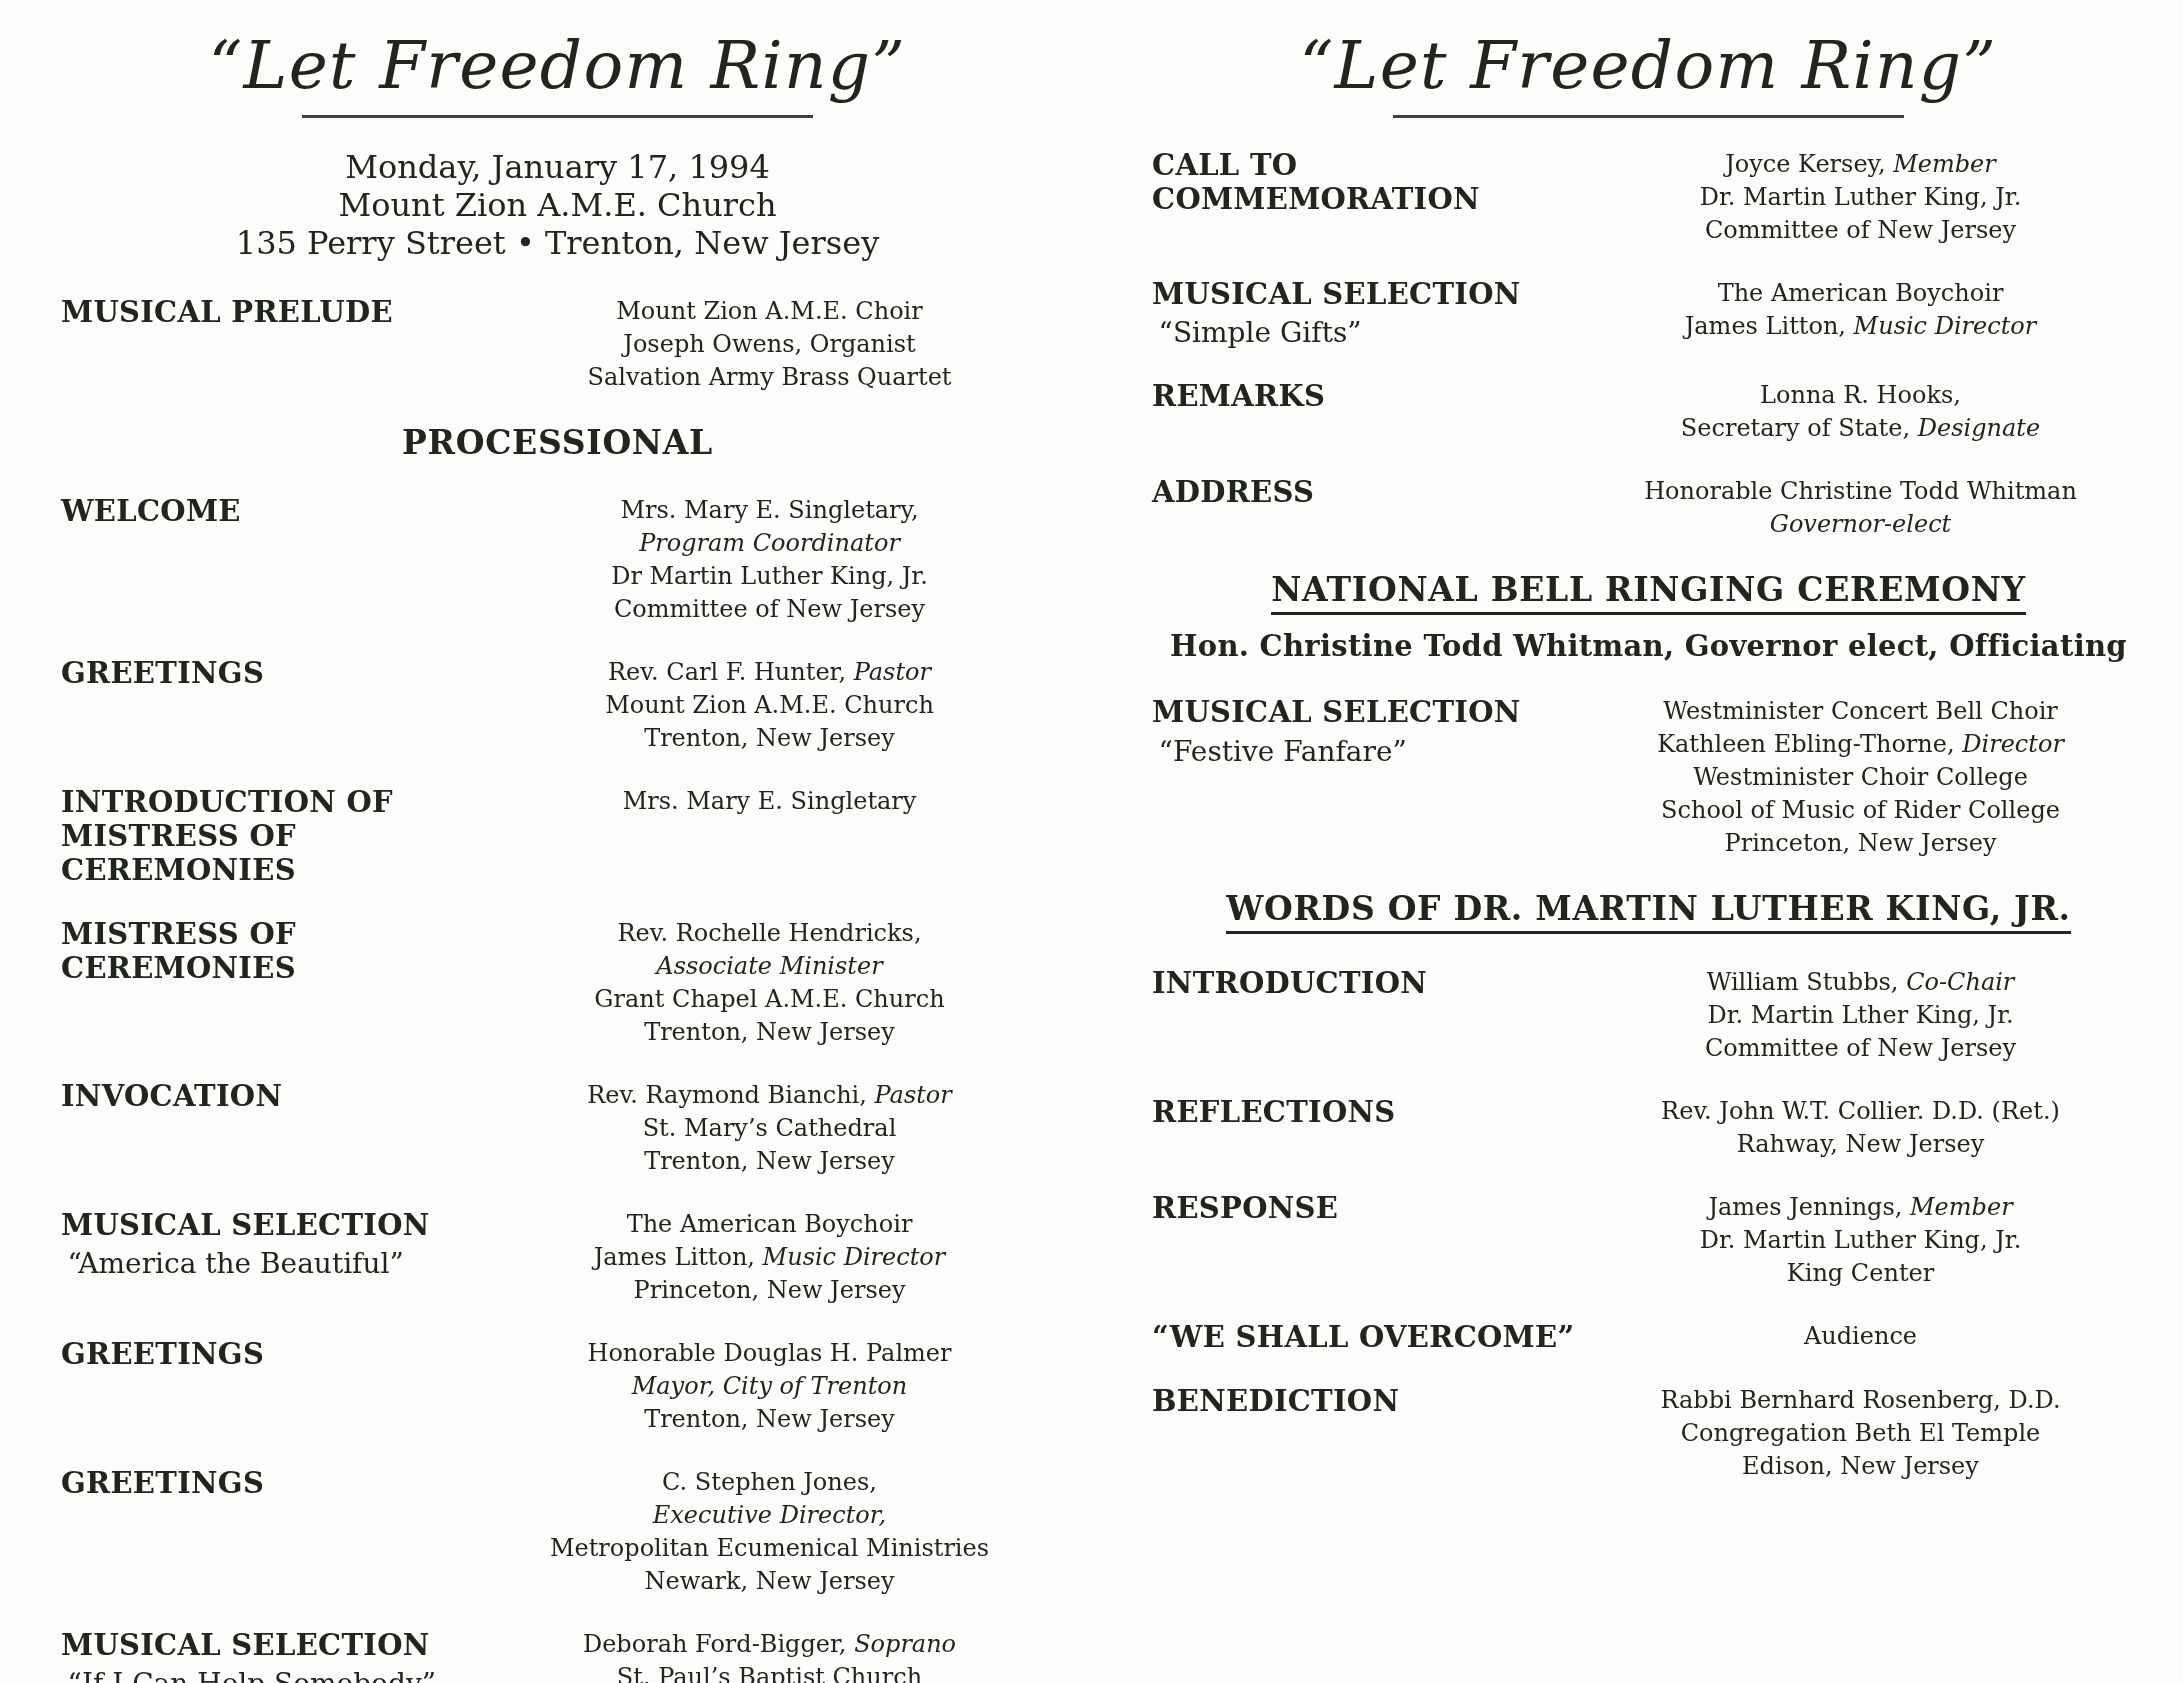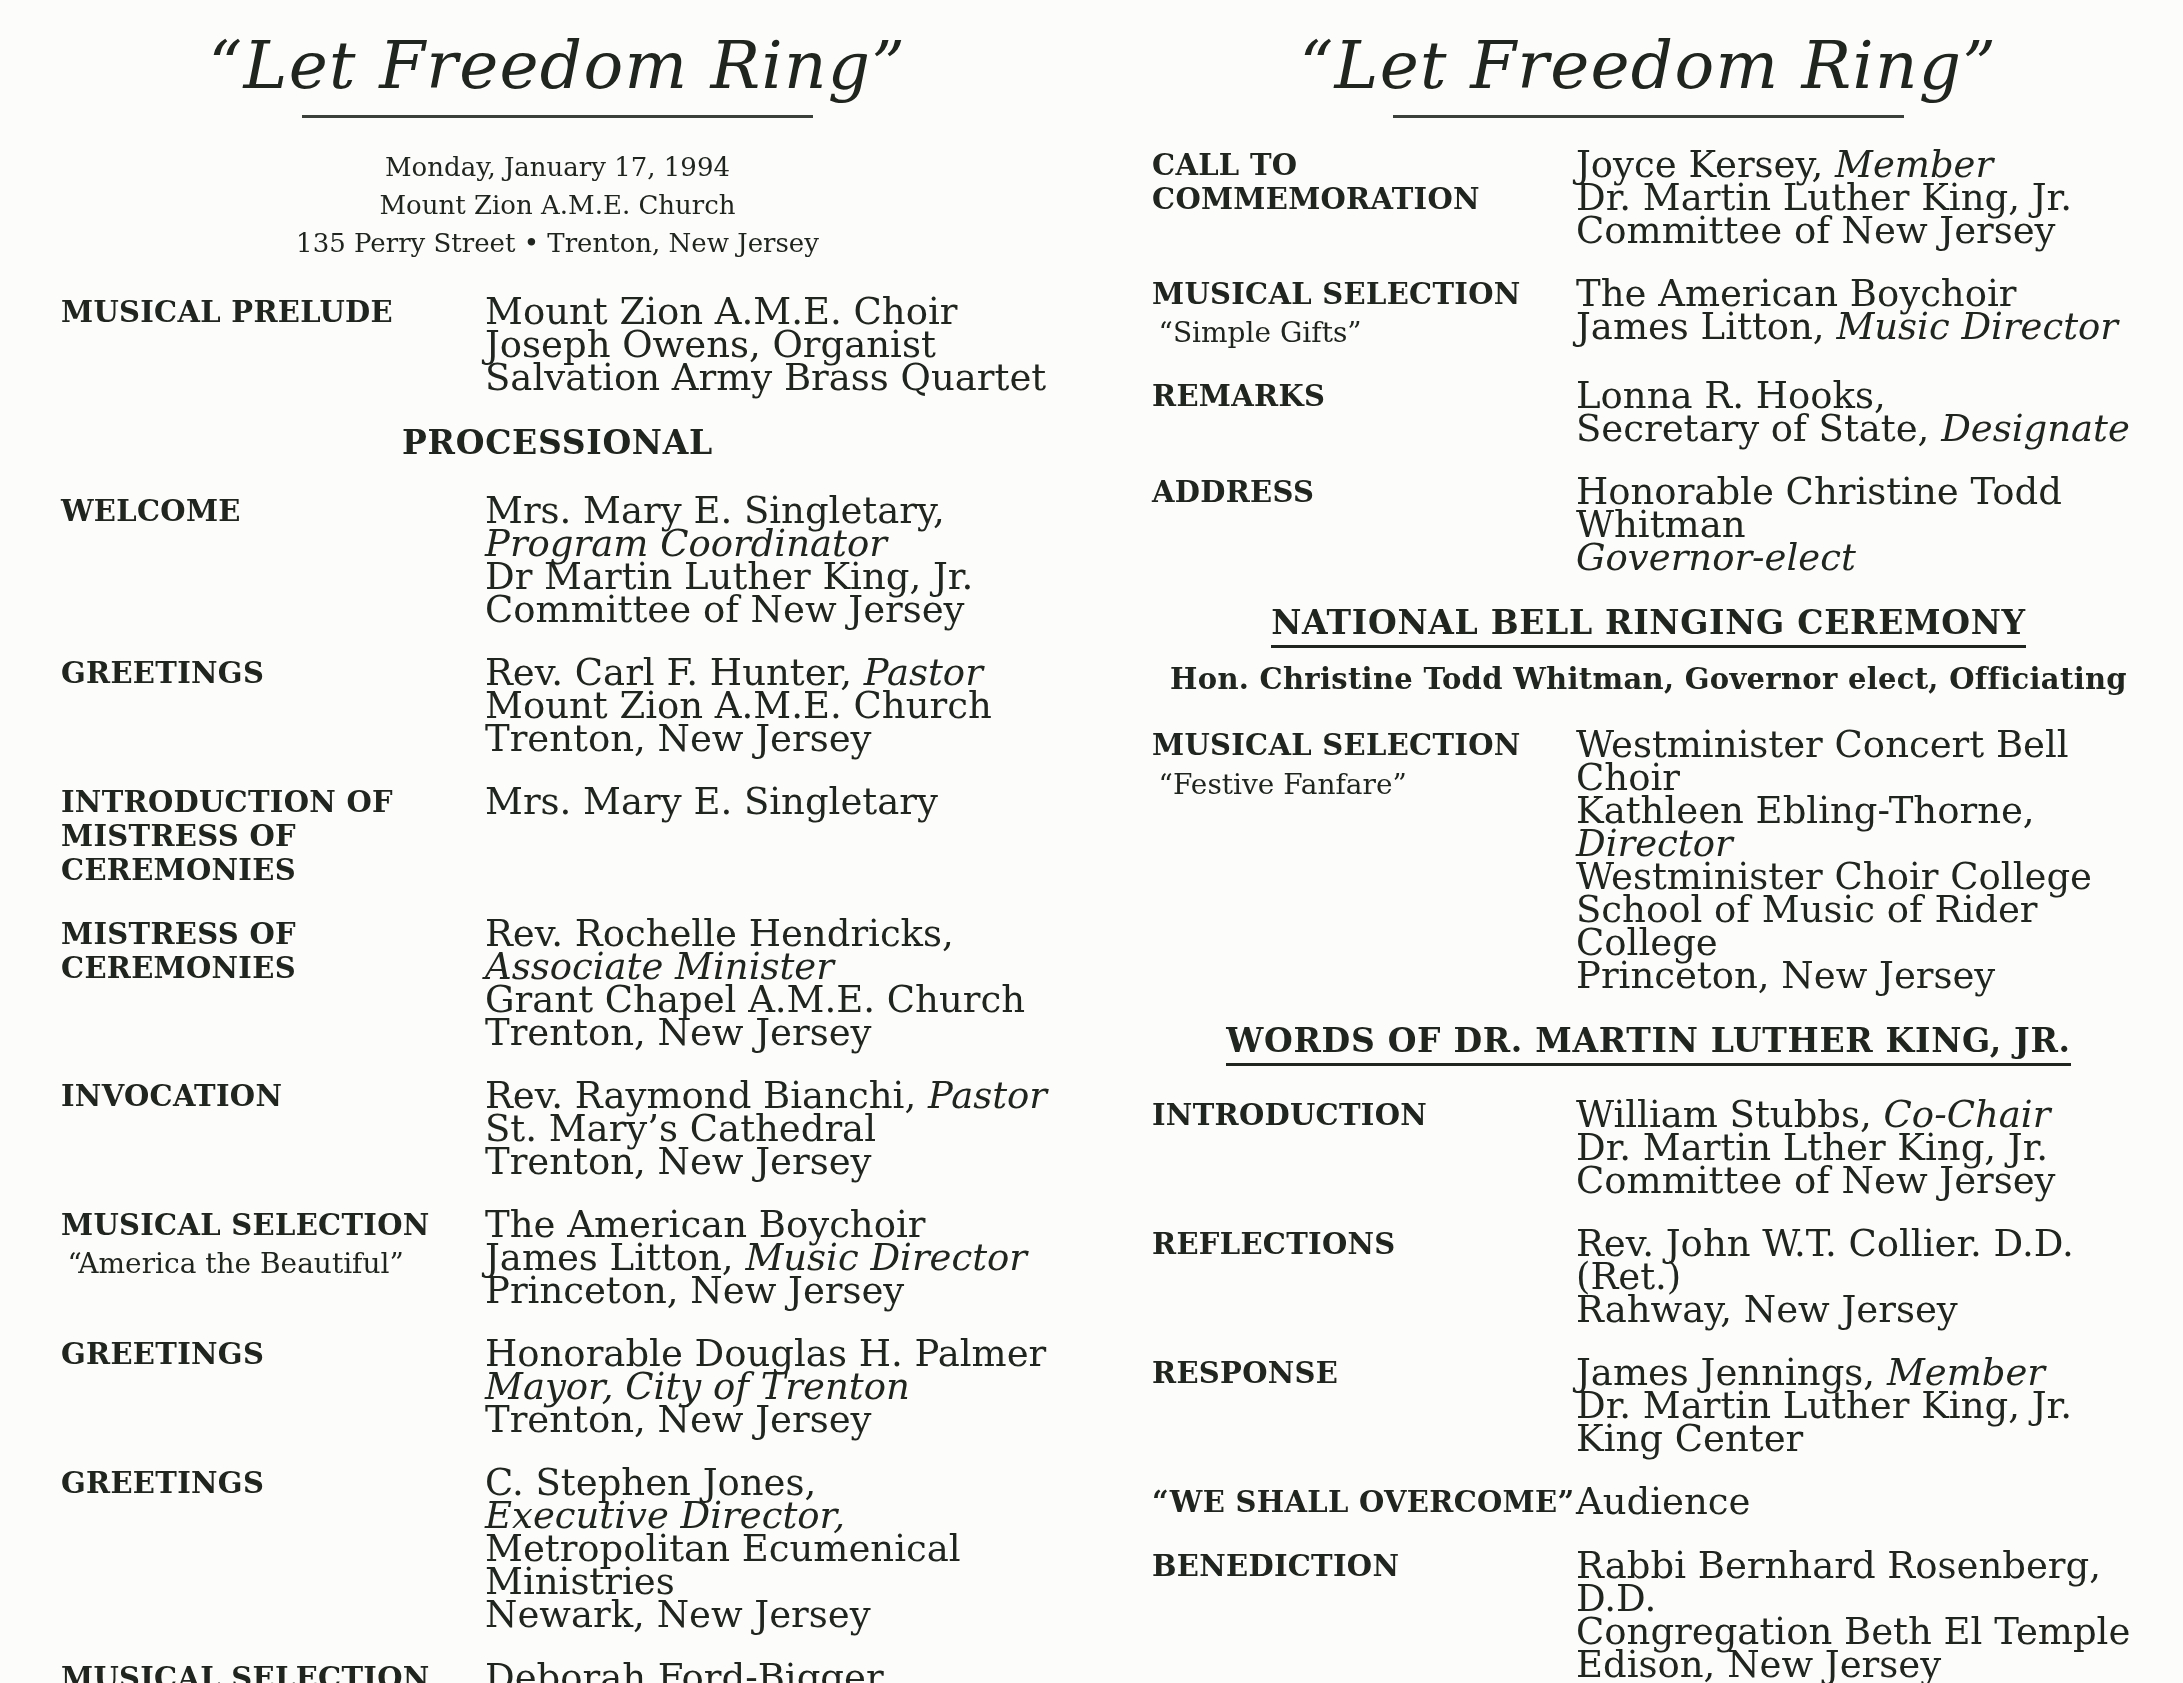--- a/index.html
+++ b/index.html
@@ -34,7 +34,7 @@
   
   .event-block{
     text-align:center;
-    font-size:26px;line-height:38px;
+    font-size:32px;line-height:38px;
     margin-top:30px;
   }
   

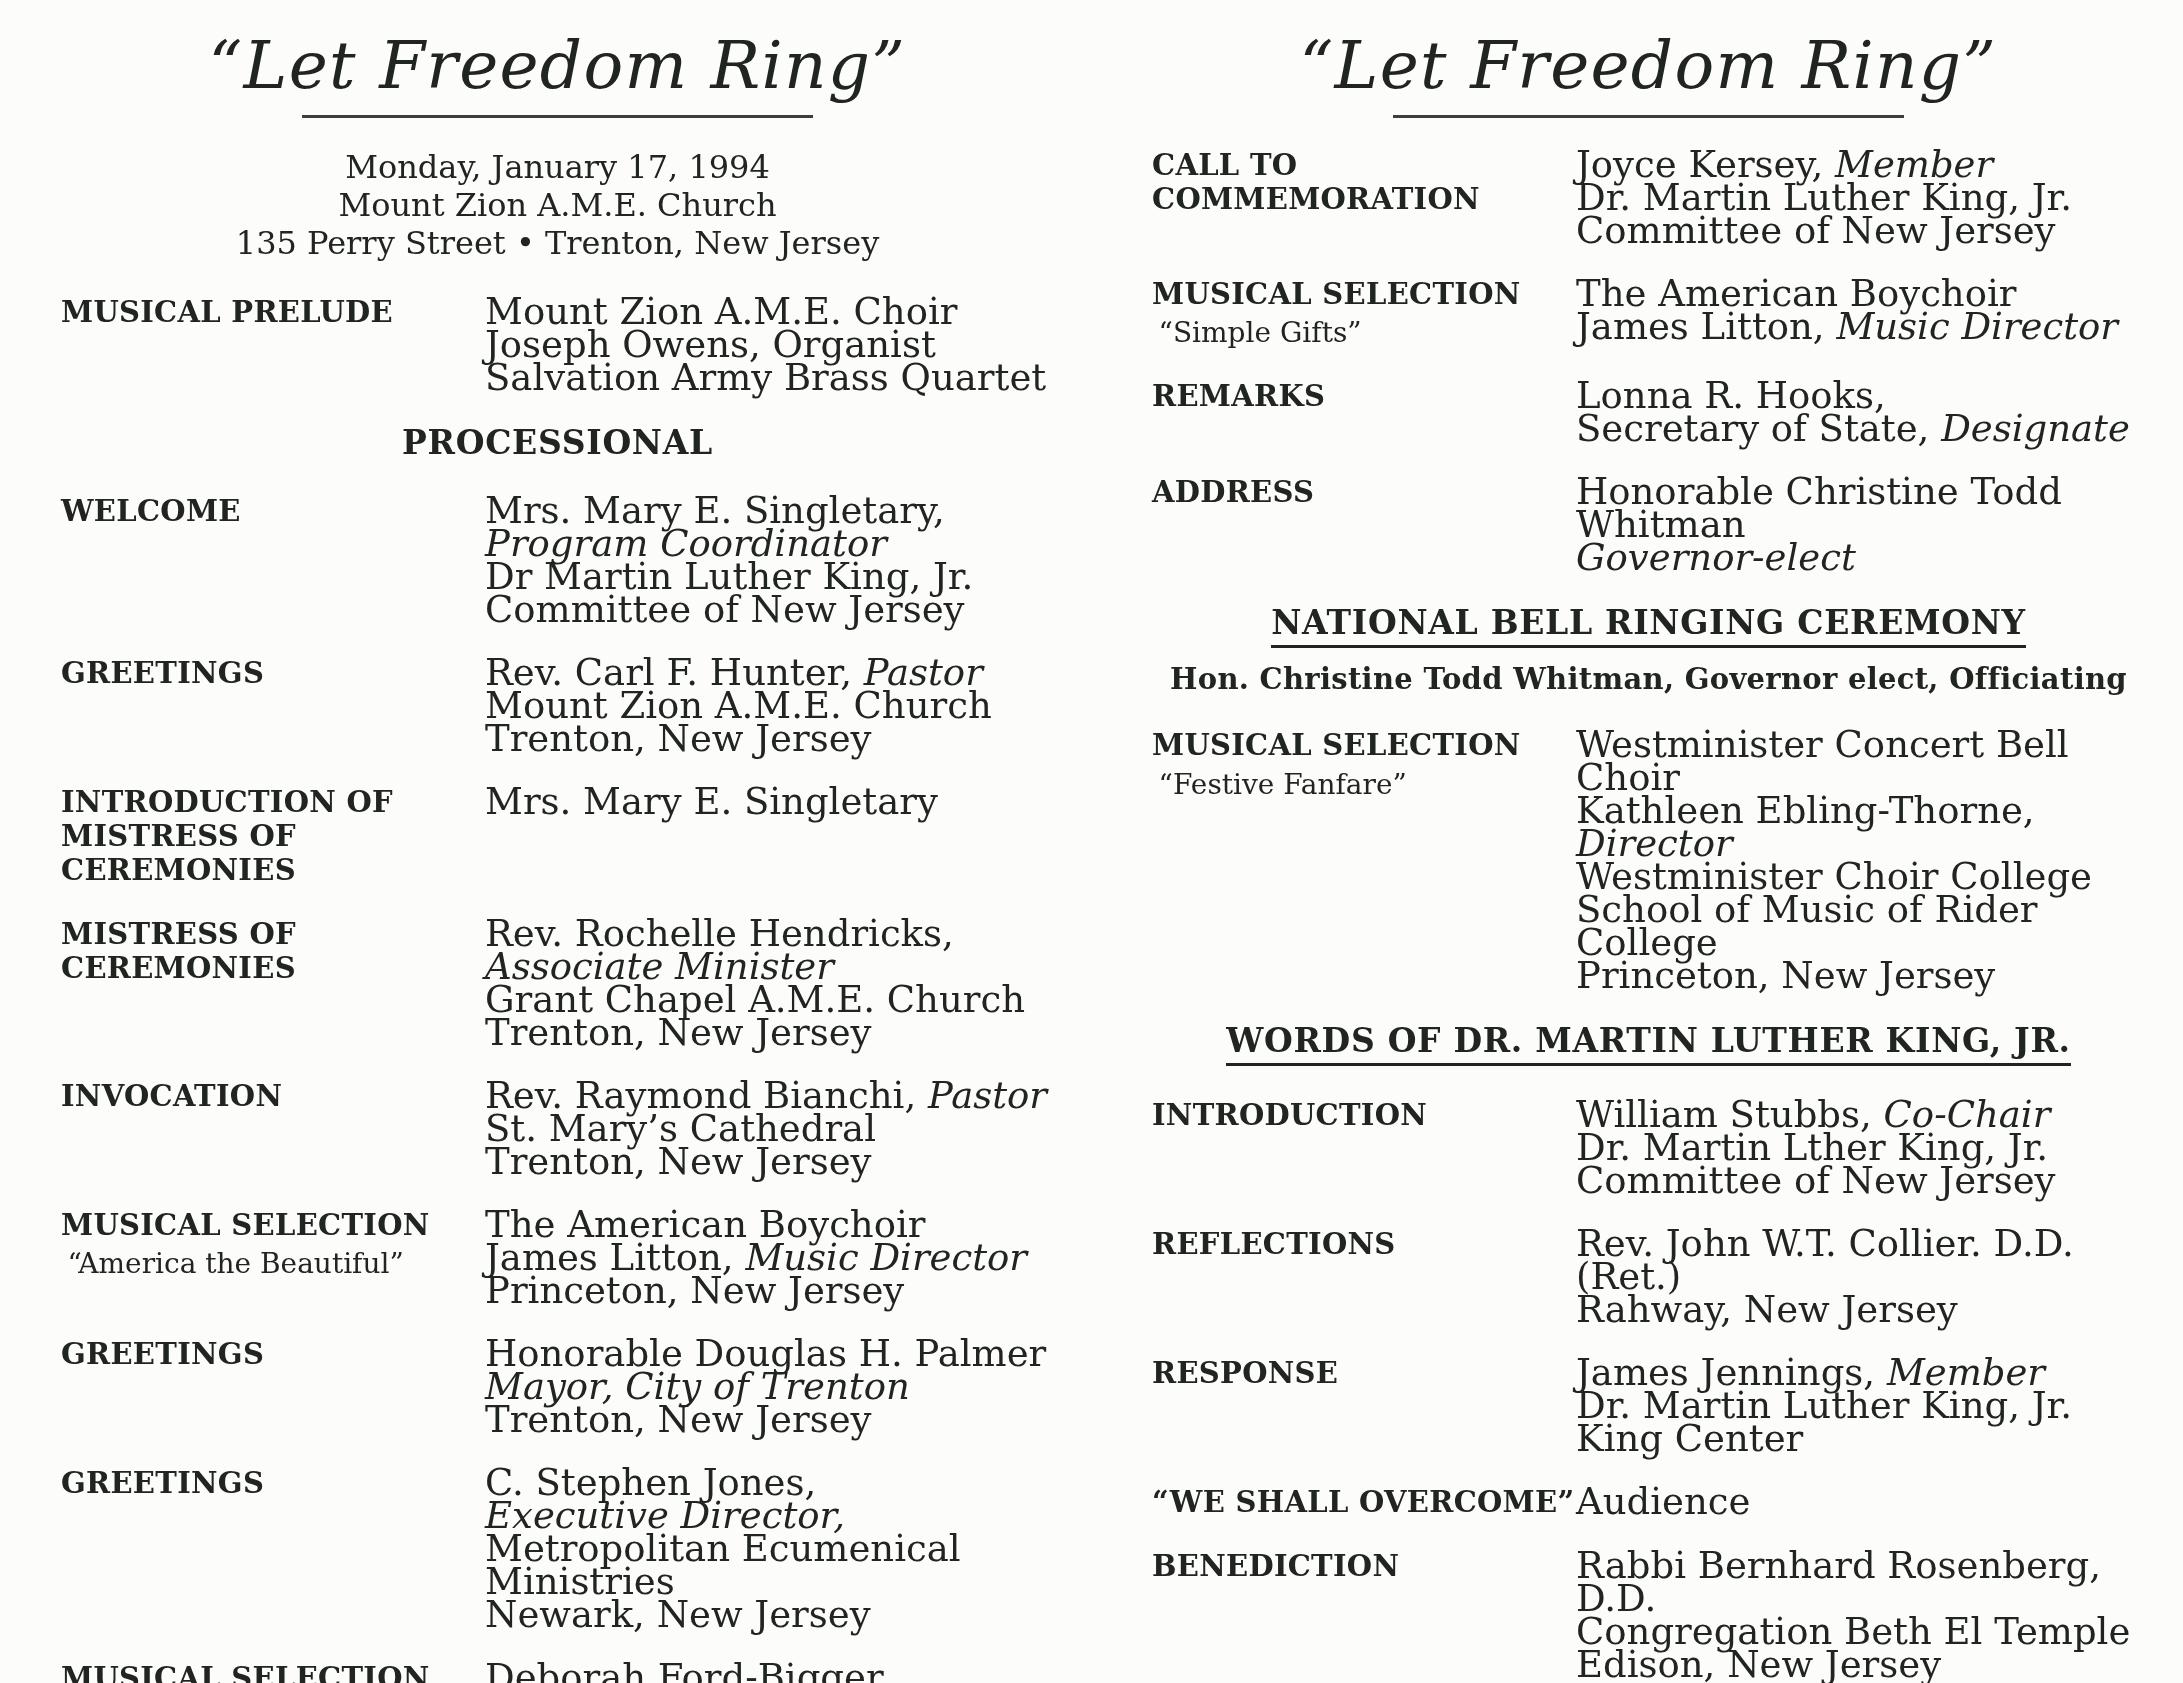--- a/index.html
+++ b/index.html
@@ -59,8 +59,8 @@
   }
   .entry .lines{
     flex:1;
-    text-align:left;
-    font-size:37px;line-height:33px;
+    text-align:center;
+    font-size:24px;line-height:33px;
   }
   .it{font-style:italic;}
   

